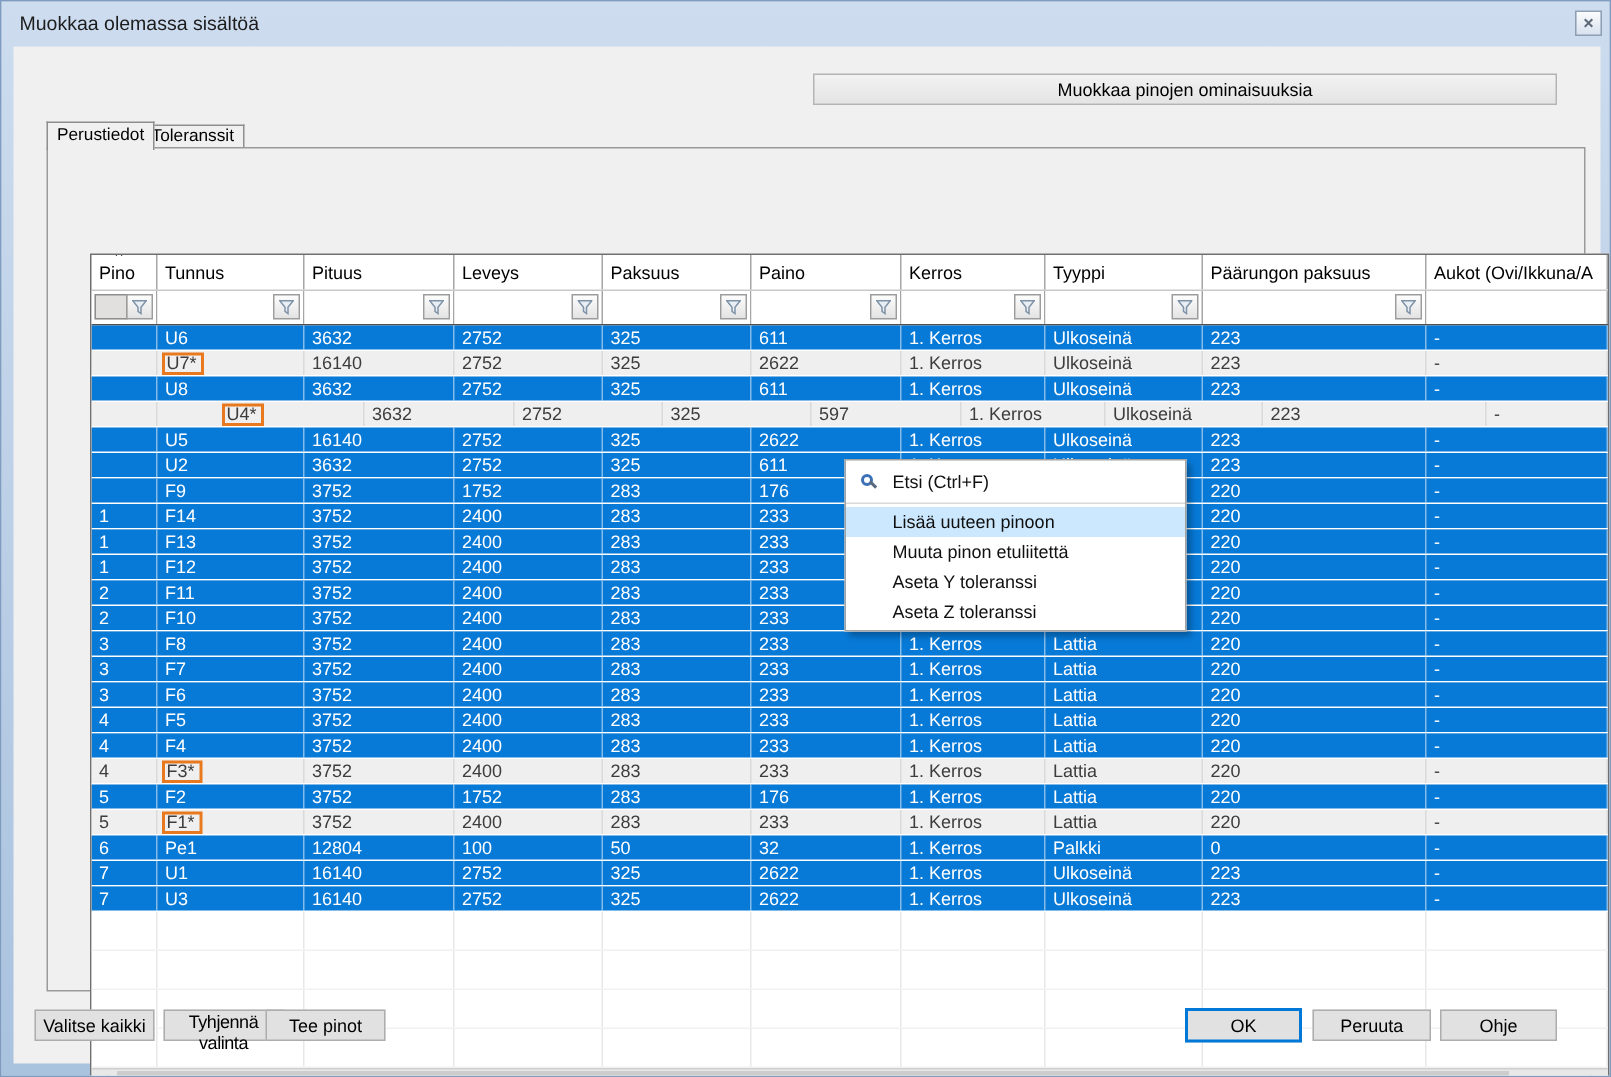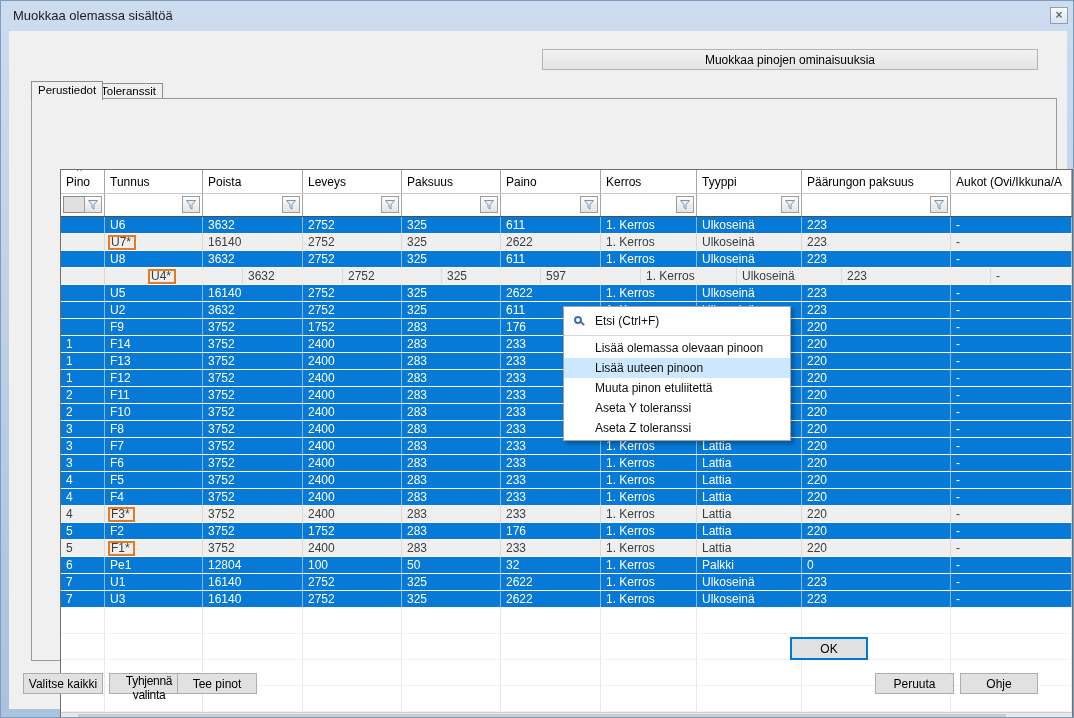--- a/index.html
+++ b/index.html
@@ -93,7 +93,7 @@
         <div class="ghead" id="ghead">
             <div class="hc" style="width: 44px;"><div class="sortmark">^</div><div class="" style="display: inline;">Pino</div></div>
             <div class="hc" style="width: 98px;"><div class="" style="display: inline;">Tunnus</div></div>
-            <div class="hc" style="width: 100px;"><div class="" style="display: inline;">Poista</div></div>
+            <div class="hc" style="width: 100px;"><div class="" style="display: inline;">Pituus</div></div>
             <div class="hc" style="width: 99px;"><div class="" style="display: inline;">Leveys</div></div>
             <div class="hc" style="width: 99px;"><div class="" style="display: inline;">Paksuus</div></div>
             <div class="hc" style="width: 100px;"><div class="" style="display: inline;">Paino</div></div>

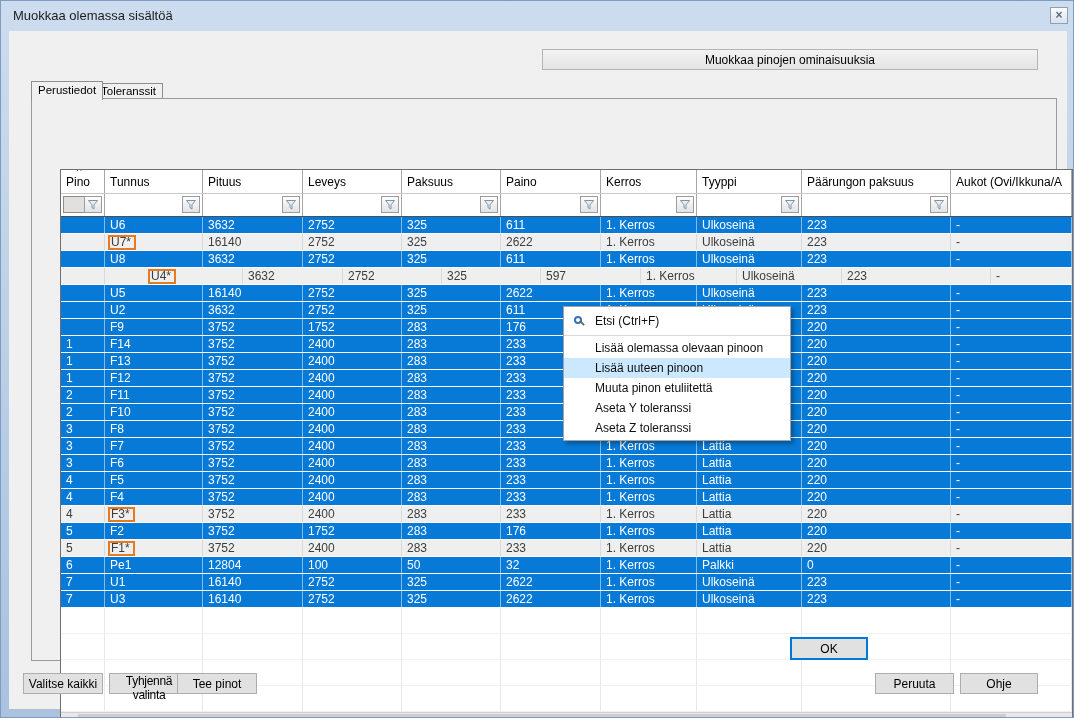--- a/index.html
+++ b/index.html
@@ -506,7 +506,6 @@
     <div class="ctx" id="ctxmenu">
         <div class="cm-item search"><div class="mag"></div><div class="" style="display: inline;">Etsi (Ctrl+F)</div></div>
         <div class="cm-sep"></div>
-        <div class="cm-item">Lisää olemassa olevaan pinoon</div>
         <div class="cm-item hl">Lisää uuteen pinoon</div>
         <div class="cm-item">Muuta pinon etuliitettä</div>
         <div class="cm-item">Aseta Y toleranssi</div>

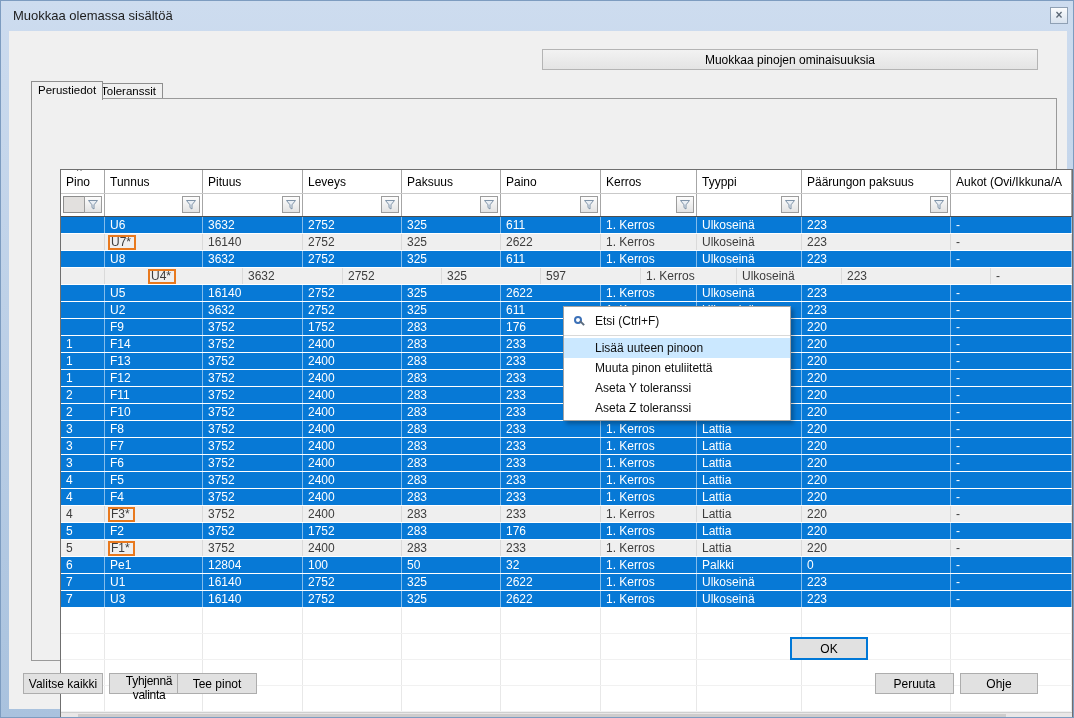--- a/index.html
+++ b/index.html
@@ -69,7 +69,7 @@
   .b-selectall{left:14px;width:80px}
   .b-clear{left:100px;width:80px;letter-spacing:-0.3px}
   .b-make{left:168px;width:80px}
-  .b-ok{left:781px;top:606px;width:78px;height:23px;border:2px solid #0078d7}
+  .b-ok{left:781px;top:641px;width:78px;height:23px;border:2px solid #0078d7}
   .b-cancel{left:866px;width:79px}
   .b-help{left:951px;width:78px}
 </style>

